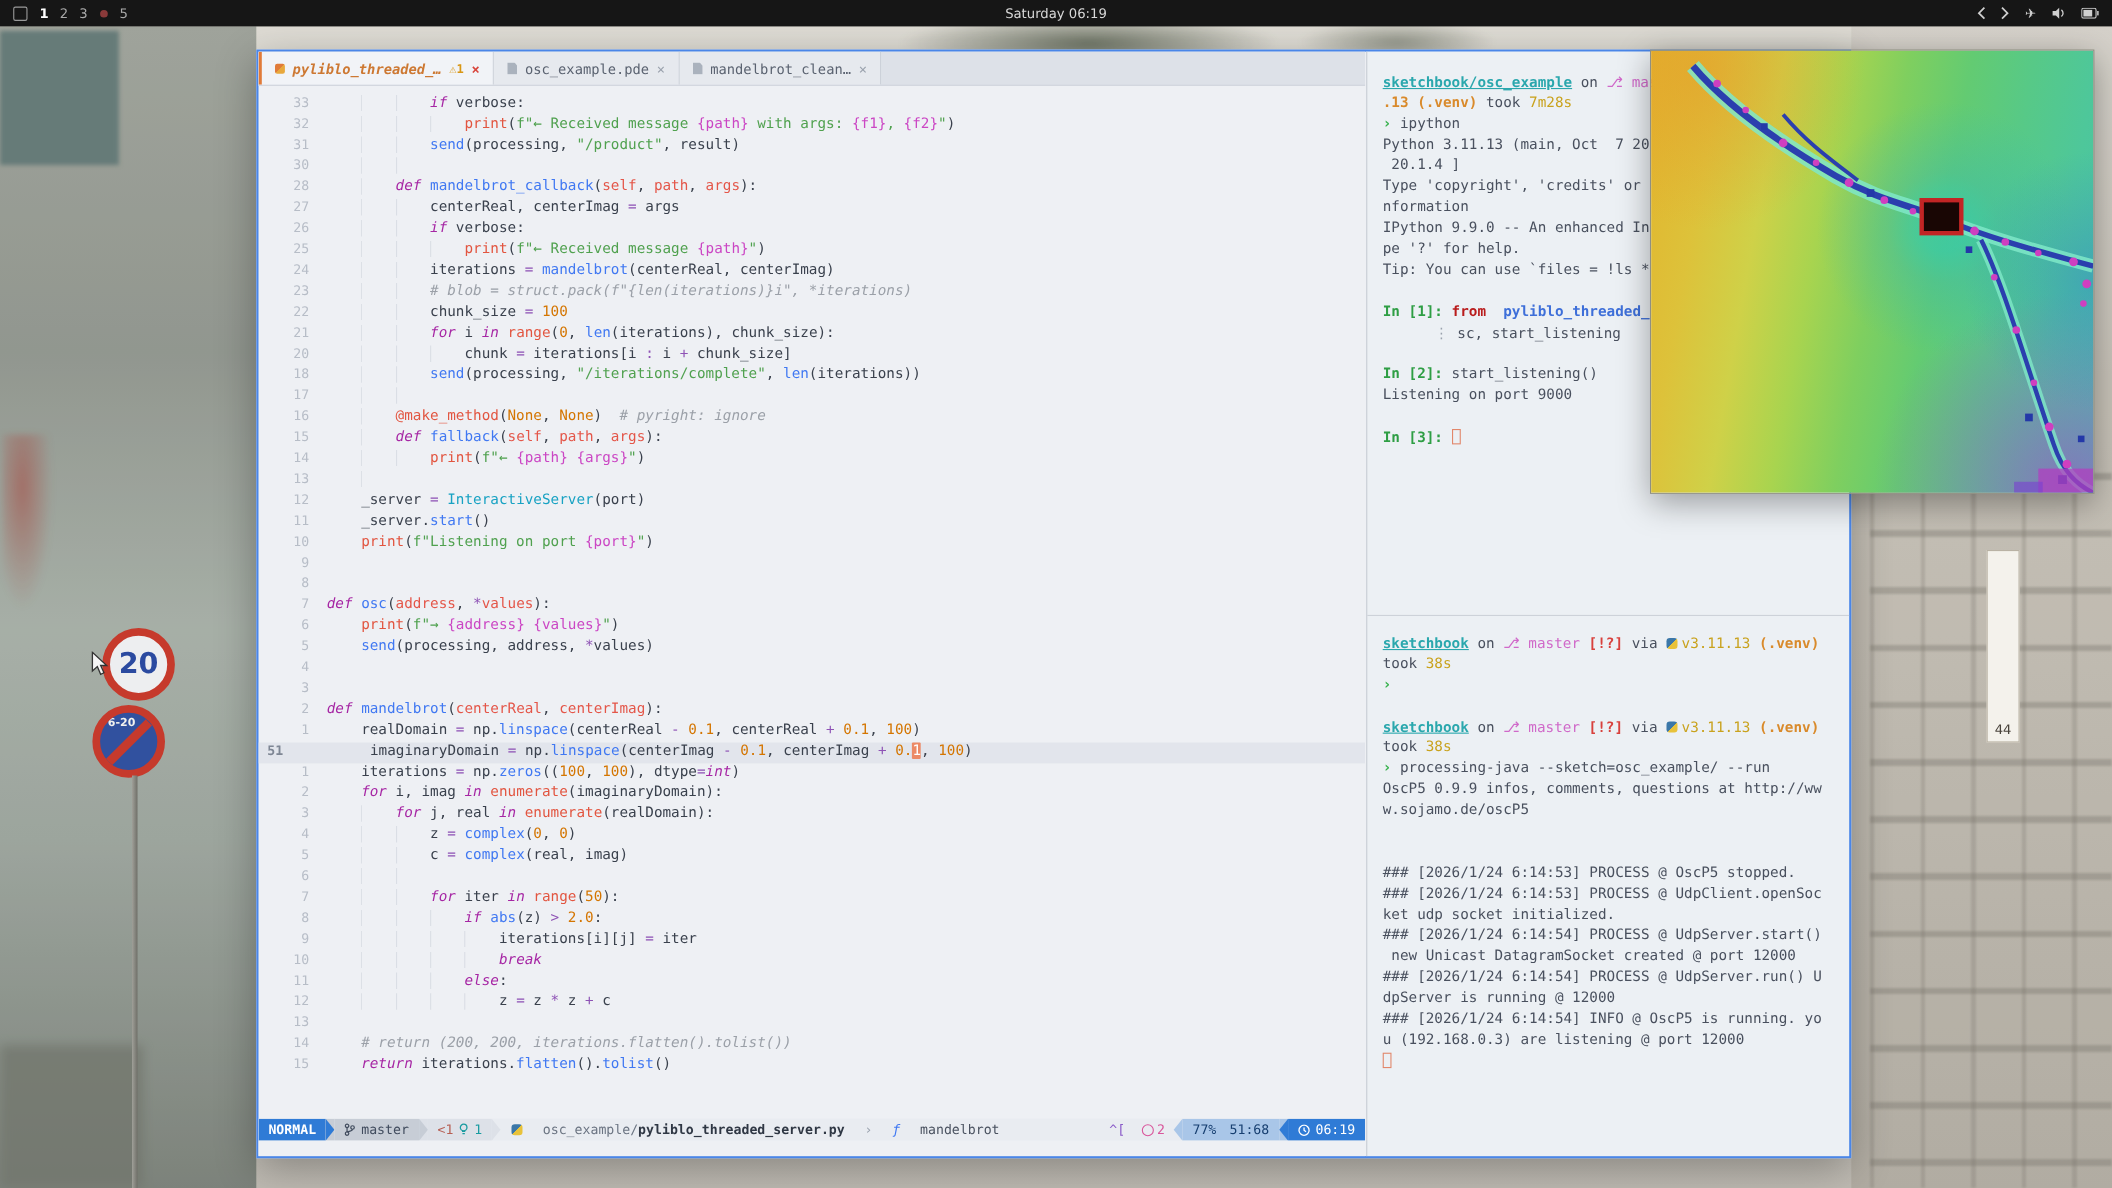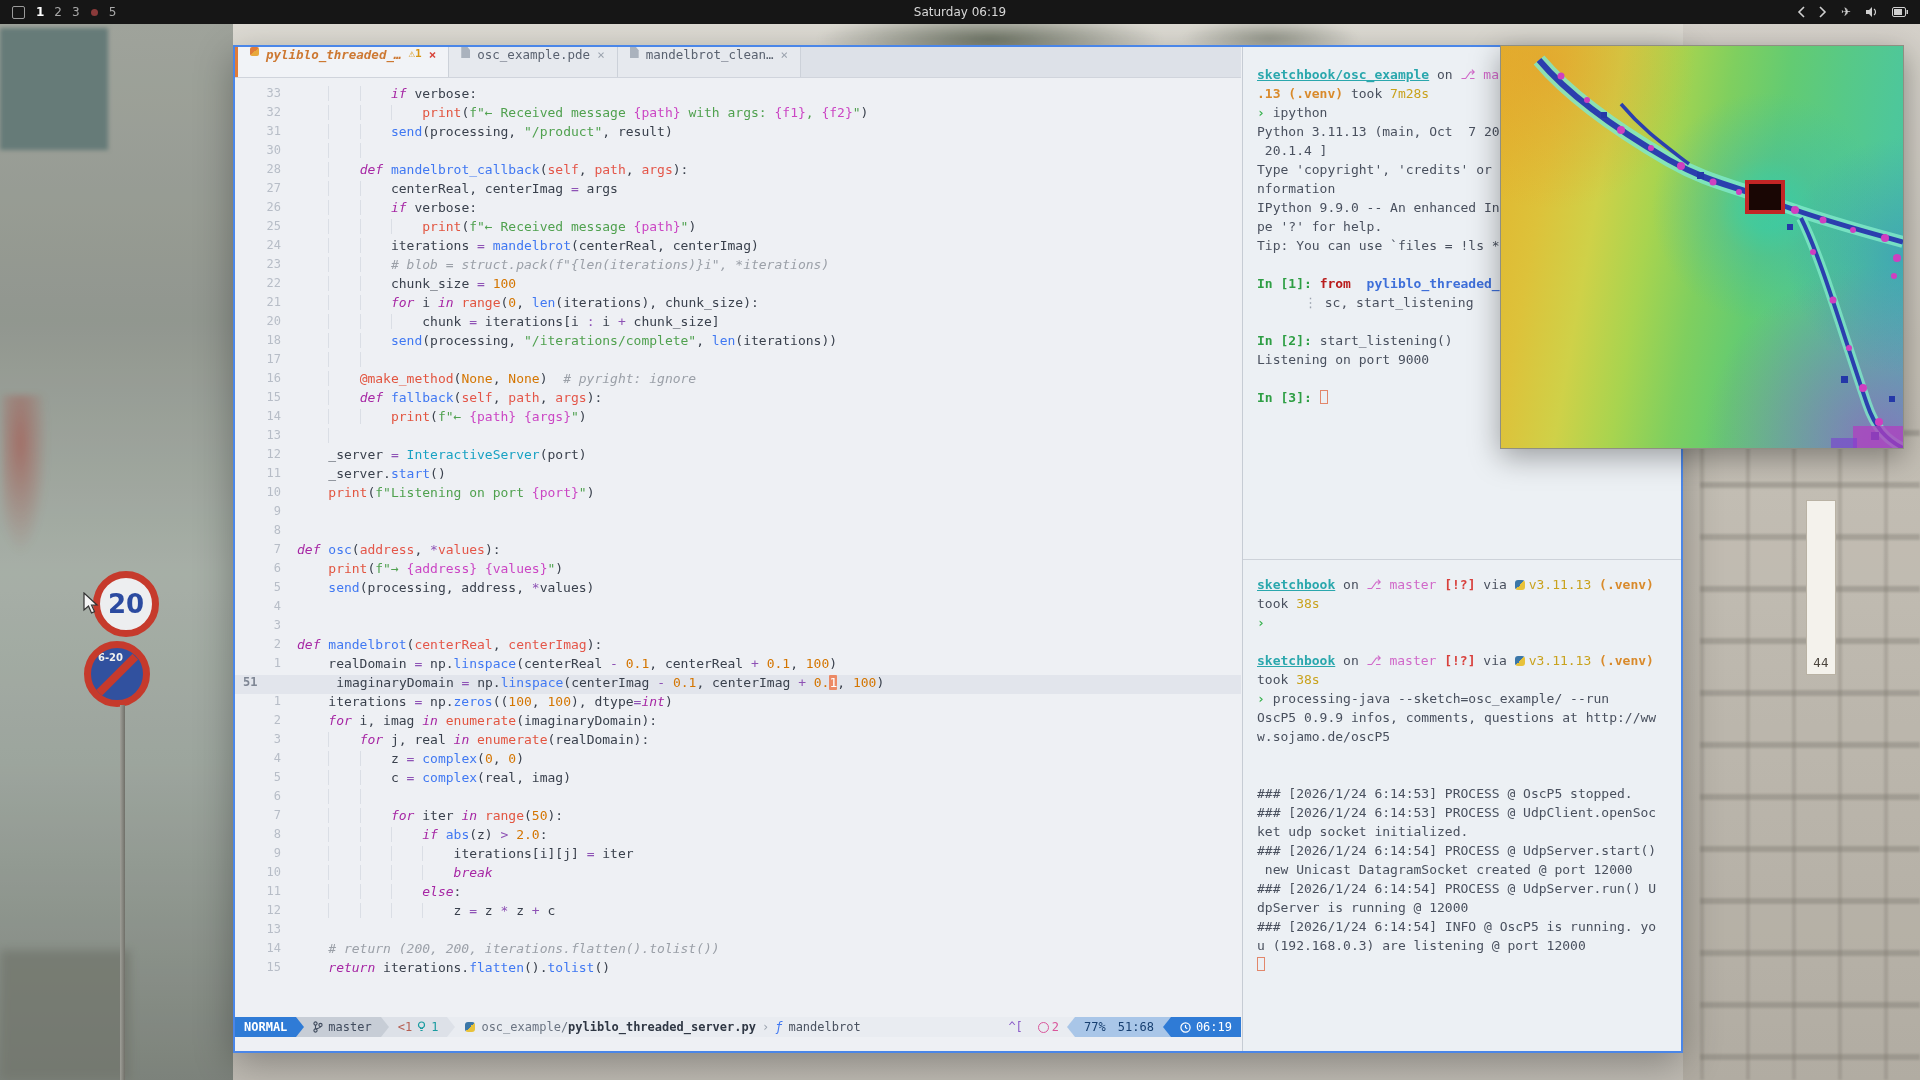--- a/index.html
+++ b/index.html
@@ -58,7 +58,7 @@
   
   .tabbar{height:30px;background:#dde1e8;display:flex;align-items:stretch;
     border-bottom:1px solid #d0d4dc;overflow:hidden;}
-  .tab{display:flex;gap:7px;padding:0 12px;
+  .tab{display:flex;align-items:center;gap:7px;padding:0 12px;
     font:12.5px "DejaVu Sans Mono",monospace;color:#5a6270;background:#e6e9ee;
     border-right:1px solid #ccd1d9;cursor:default;}
   .tab.active{background:#f1f3f7;color:#cd7832;font-style:italic;

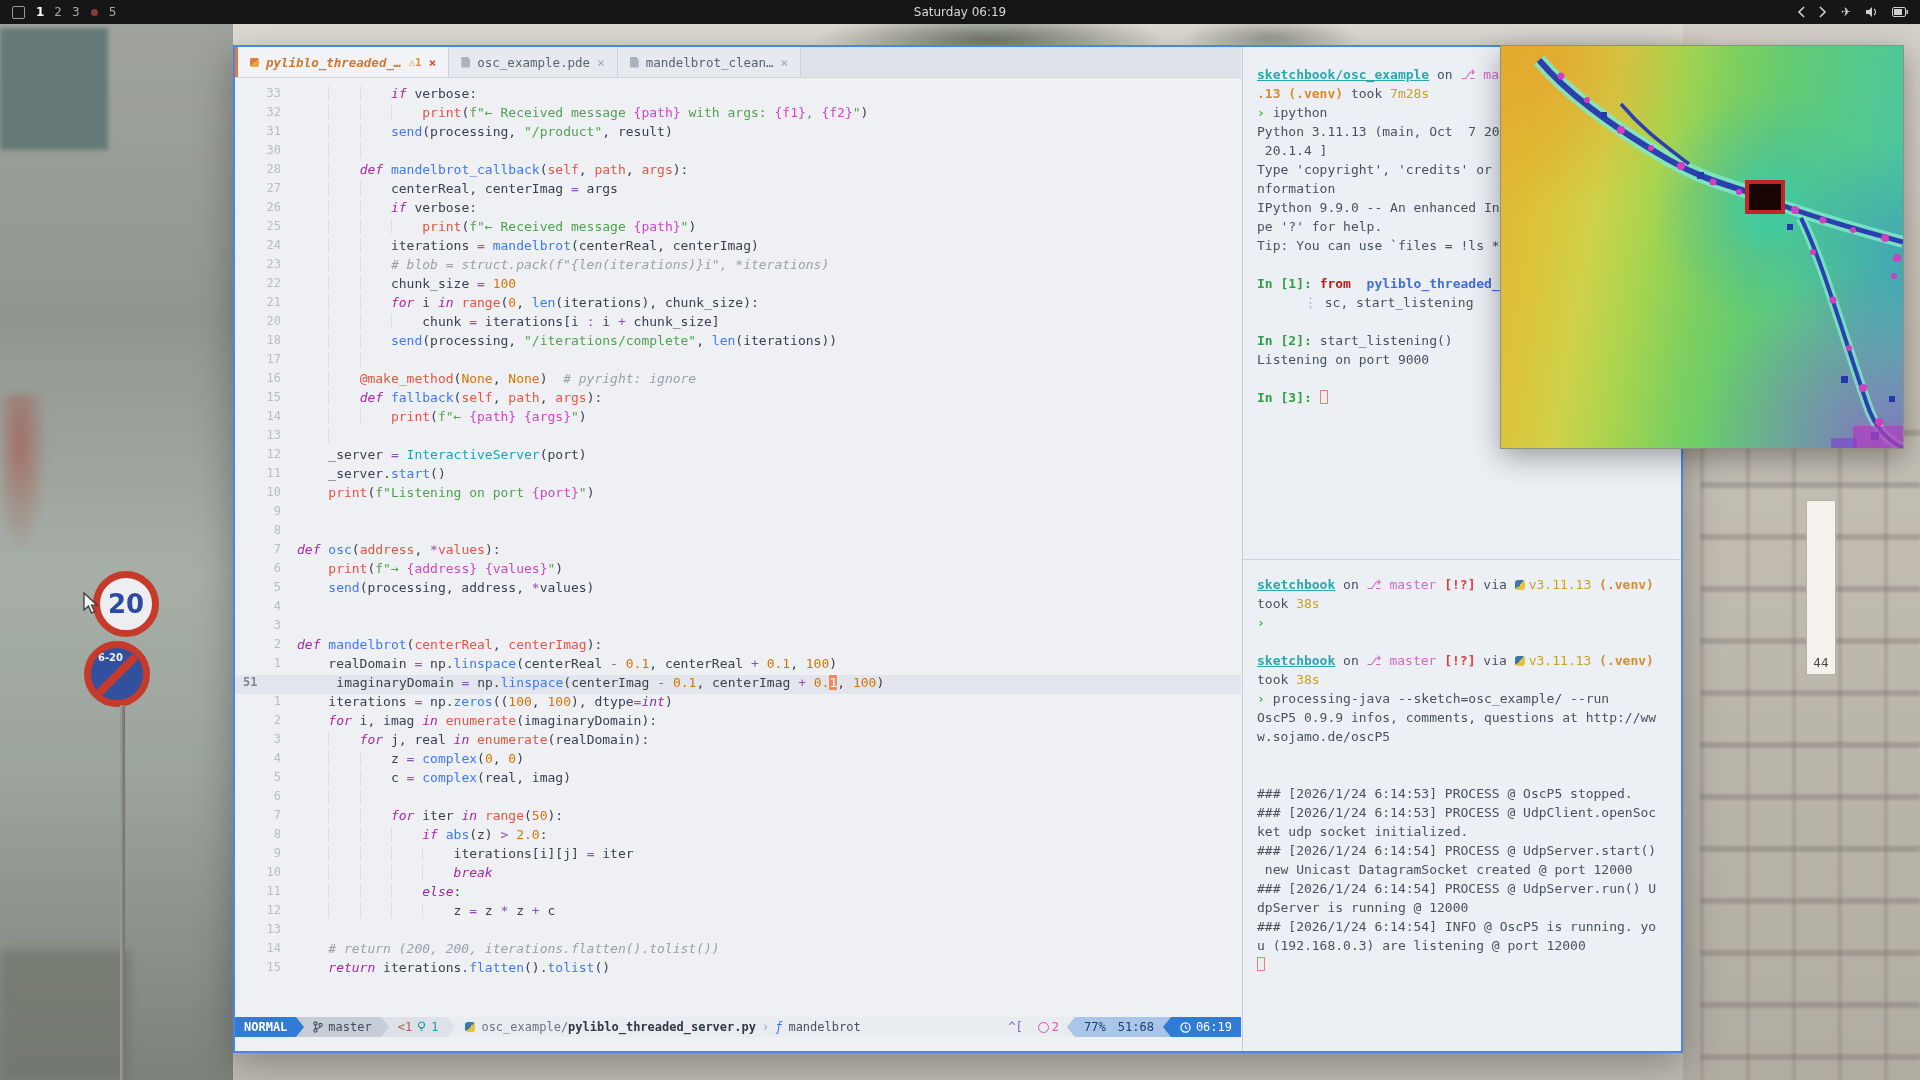--- a/index.html
+++ b/index.html
@@ -108,7 +108,7 @@
   .arrR{width:0;height:0;border-top:10px solid transparent;border-bottom:10px solid transparent;}
   .r1{border-right:8px solid #a9c6e8;}
   .r2{border-right:8px solid #2f7bd6;background:#a9c6e8;}
-  .smid{flex:1;display:flex;align-items:center;gap:6px;padding-left:10px;color:#56606e;}
+  .smid{flex:1;display:flex;align-items:center;gap:18px;padding-left:10px;color:#56606e;}
   .pyico{display:inline-block;width:10px;height:10px;border-radius:3px;
     background:linear-gradient(135deg,#3b77a8 50%,#e8c23a 50%);}
   .pdir{color:#6b7482;}

